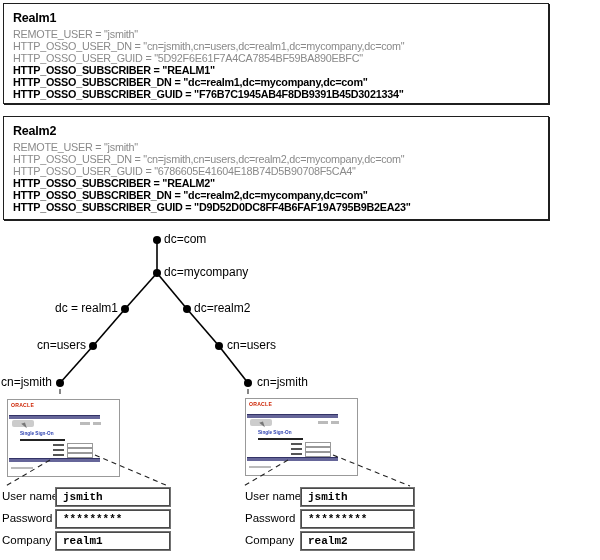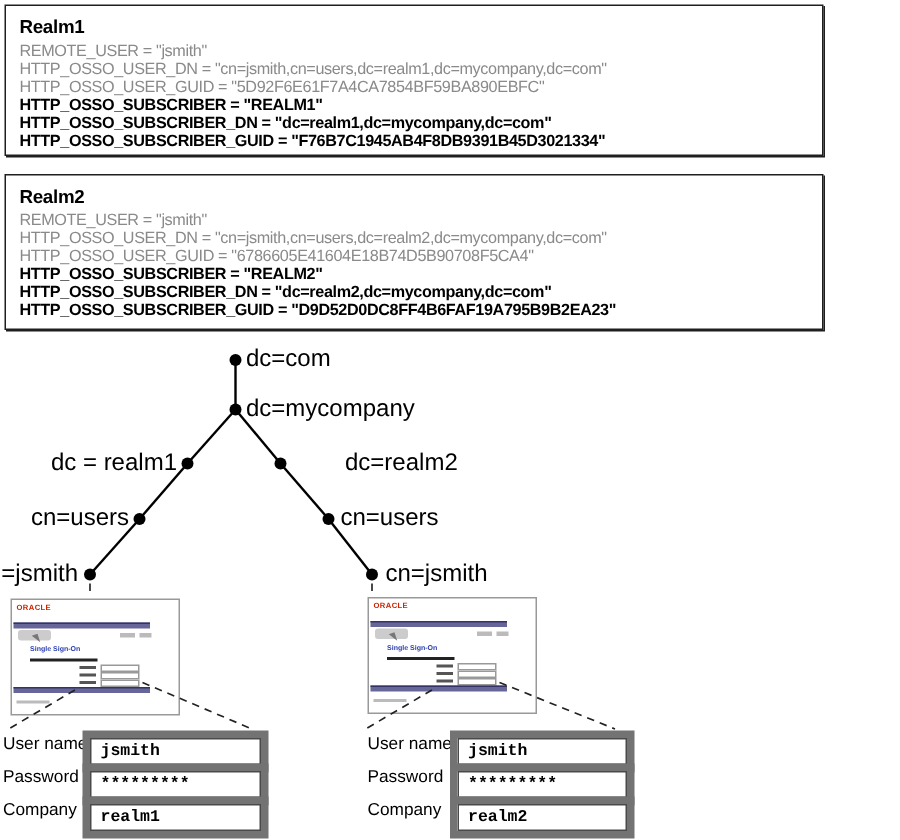--- a/index.html
+++ b/index.html
@@ -22,7 +22,7 @@
   .env-line.strong{color:#000;font-weight:bold;}
   .env-eq{white-space:pre;}
   
-  .tree-label{position:absolute;font-size:16px;line-height:13px;color:#000;white-space:nowrap;}
+  .tree-label{position:absolute;font-size:12px;line-height:13px;color:#000;white-space:nowrap;}
   
   .thumb{position:absolute;width:111px;height:76px;background:#fff;border:1px solid #999;}
   .thumb *{position:absolute;}

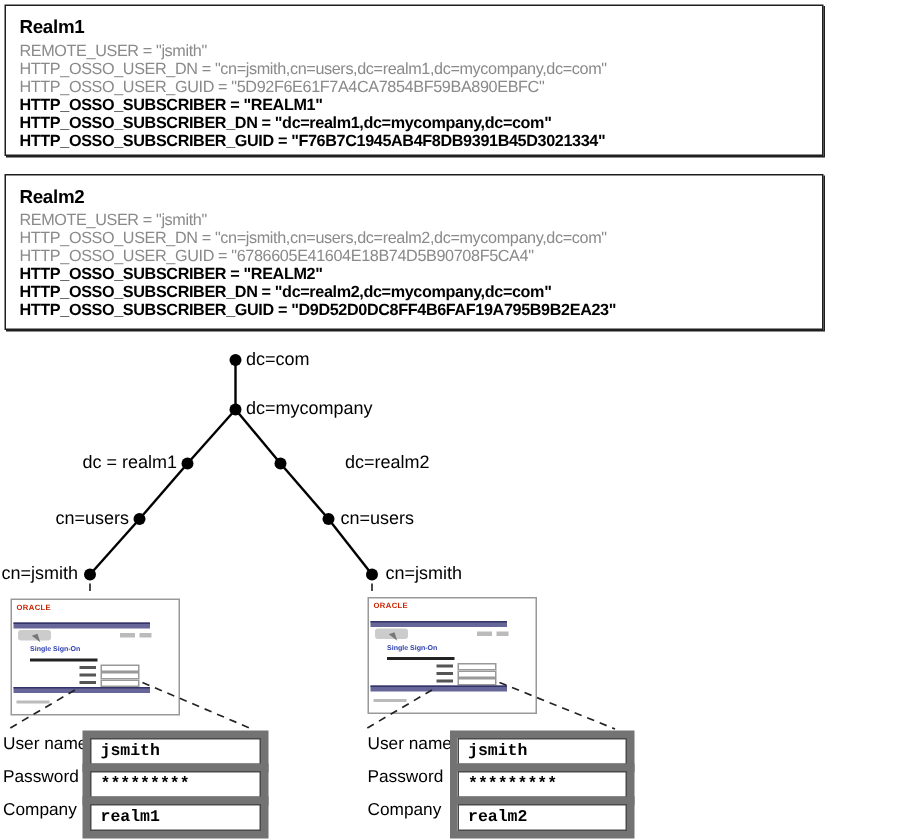--- a/index.html
+++ b/index.html
@@ -78,7 +78,7 @@
 <div class="tree-label" style="left:164px;top:233px;">dc=com</div>
 <div class="tree-label" style="left:164px;top:266px;">dc=mycompany</div>
 <div class="tree-label" style="right:482px;top:302px;">dc = realm1</div>
-<div class="tree-label" style="left:194px;top:302px;margin-left:36px;">dc=realm2</div>
+<div class="tree-label" style="left:194px;top:302px;">dc=realm2</div>
 <div class="tree-label" style="right:514px;top:339px;">cn=users</div>
 <div class="tree-label" style="left:227px;top:339px;">cn=users</div>
 <div class="tree-label" style="right:548px;top:376px;">cn=jsmith</div>

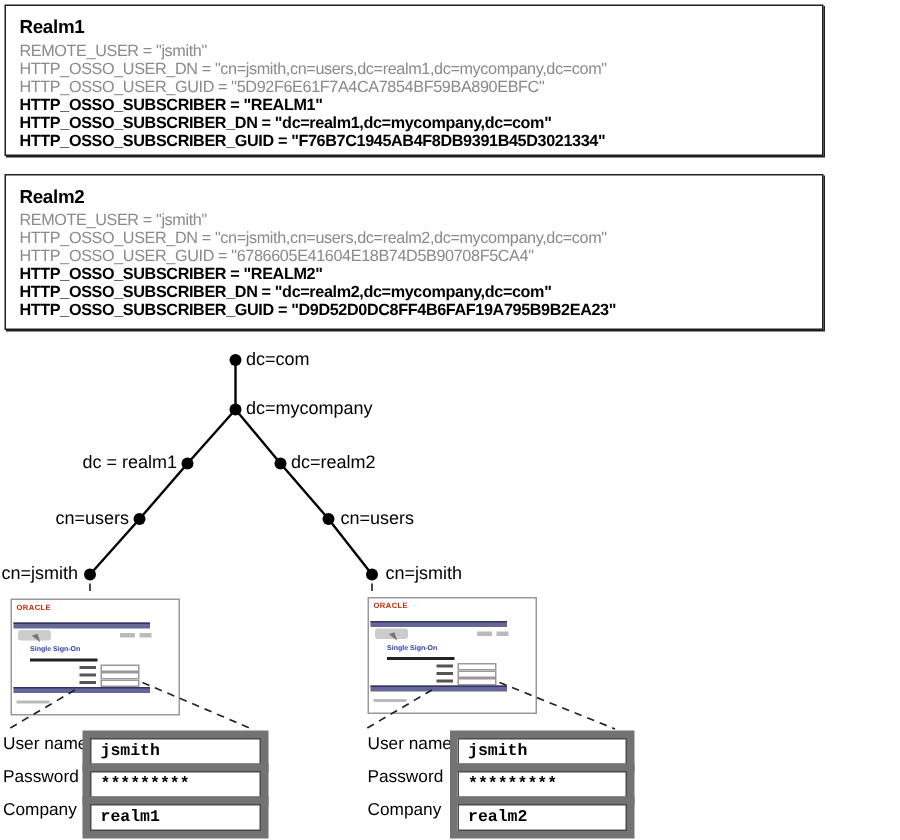--- a/index.html
+++ b/index.html
@@ -43,7 +43,7 @@
   .t-footline{left:3px;top:67px;width:22px;height:2px;background:#bbb;}
   
   .form-label{position:absolute;font-size:11.5px;color:#000;white-space:nowrap;}
-  .field-frame{position:absolute;border:5px solid #737373;background:#fff;height:18px;}
+  .field-frame{position:absolute;border:1px solid #737373;background:#fff;height:18px;}
   .field-input{
     display:block;width:100%;height:100%;box-sizing:border-box;margin:0;
     border:1px solid #4a4a4a;background:#fff;color:#000;outline:none;

